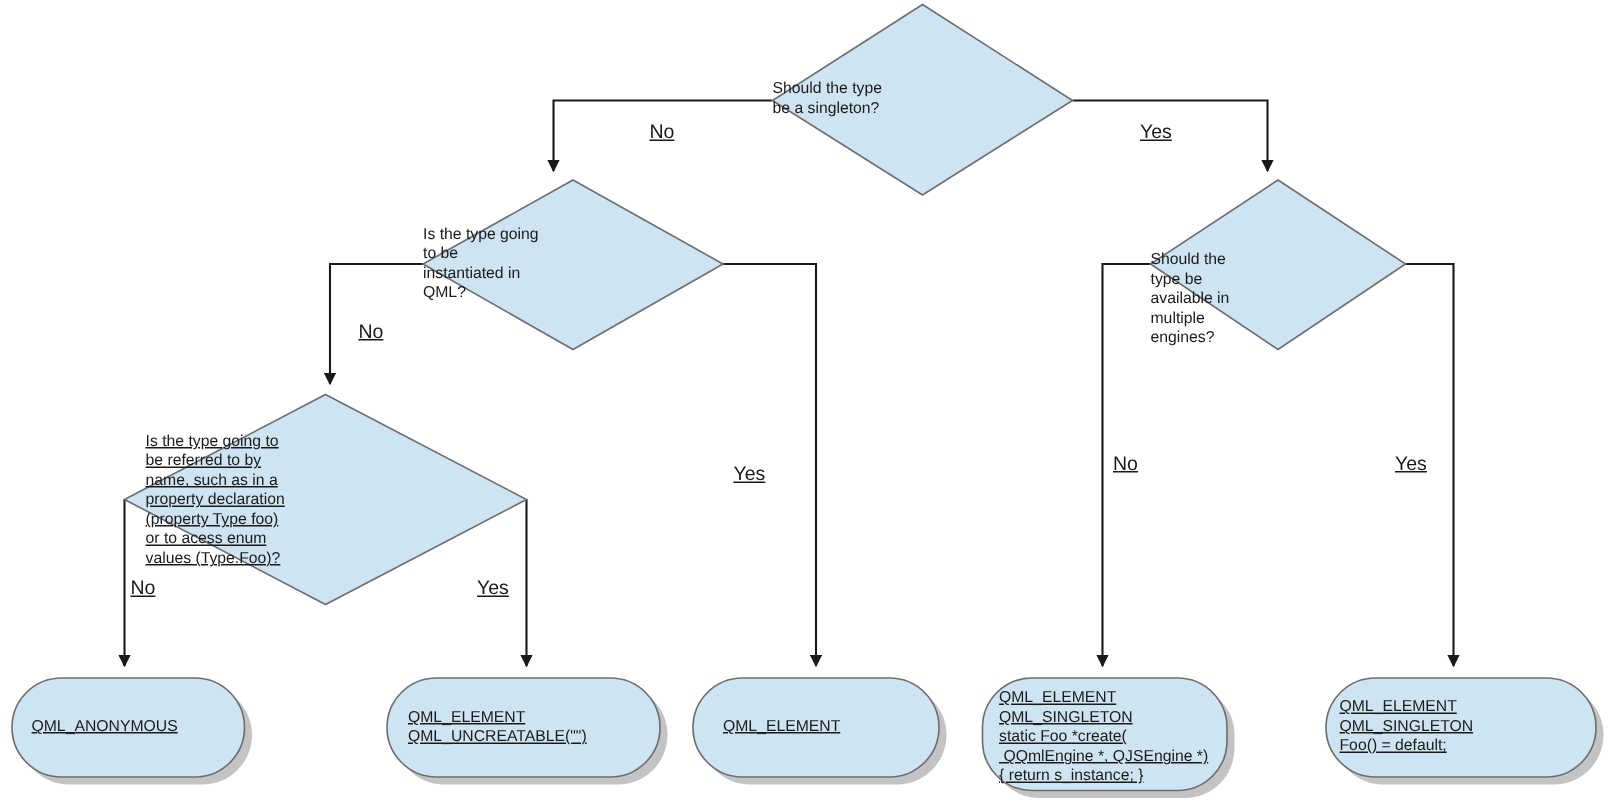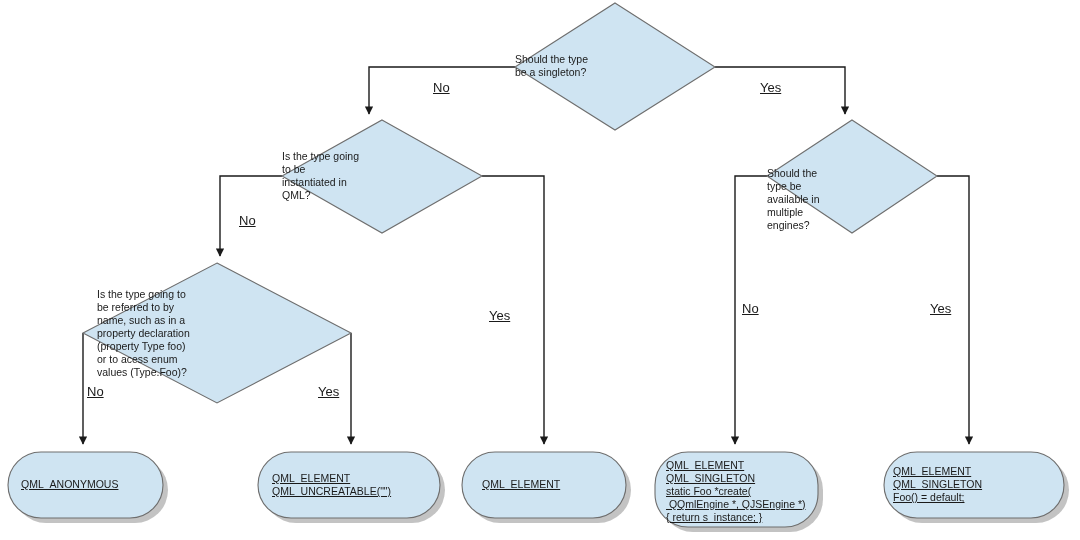--- a/index.html
+++ b/index.html
@@ -101,7 +101,7 @@
 instantiated in
 QML?</div>
 
-<div class="node-label decision-label" style="left:97px; top:288px; width:240px;">Is the type going to
+<div class="node-label decision-label" style="left:97px; top:288px; width:240px;text-decoration:underline;">Is the type going to
 be referred to by
 name, such as in a
 property declaration

